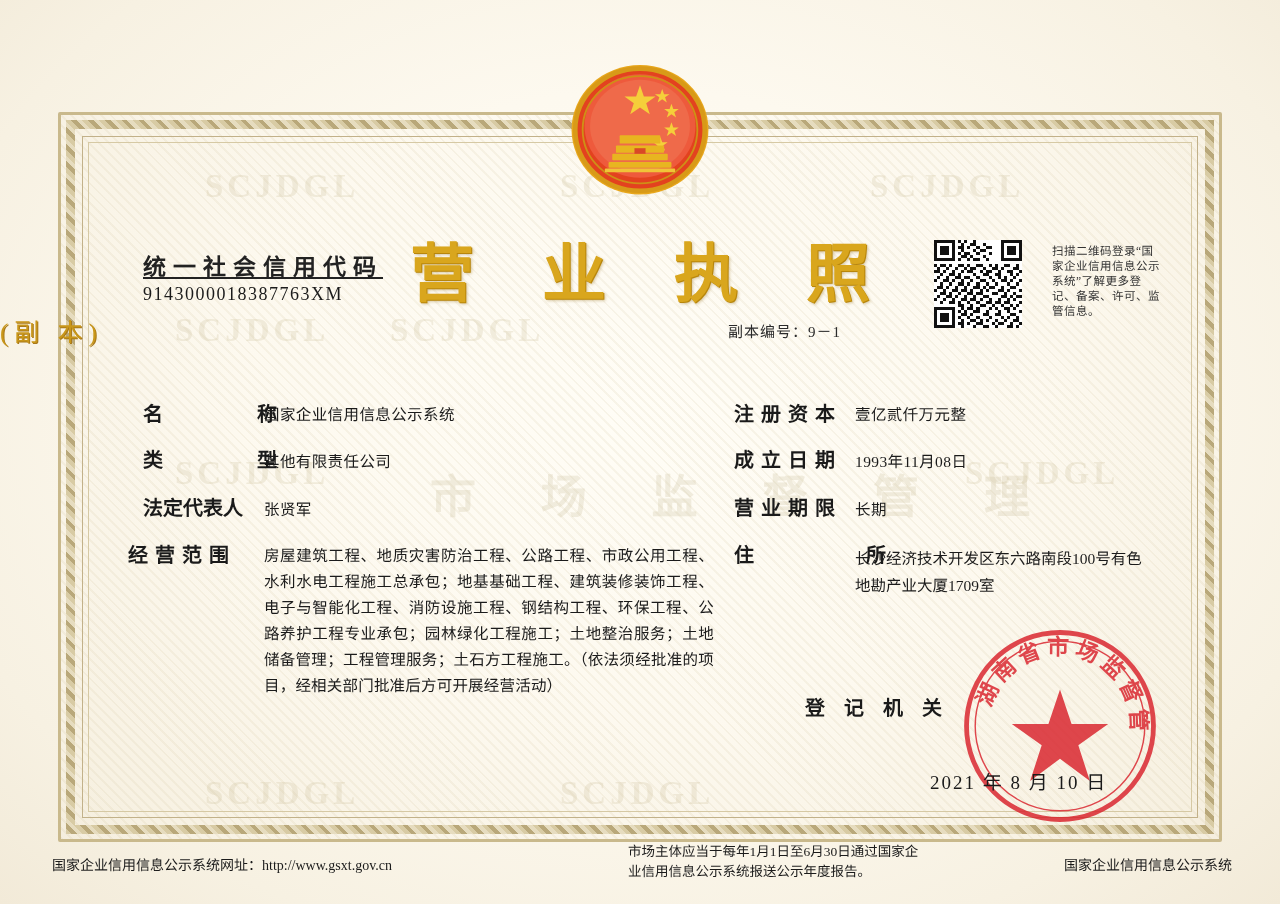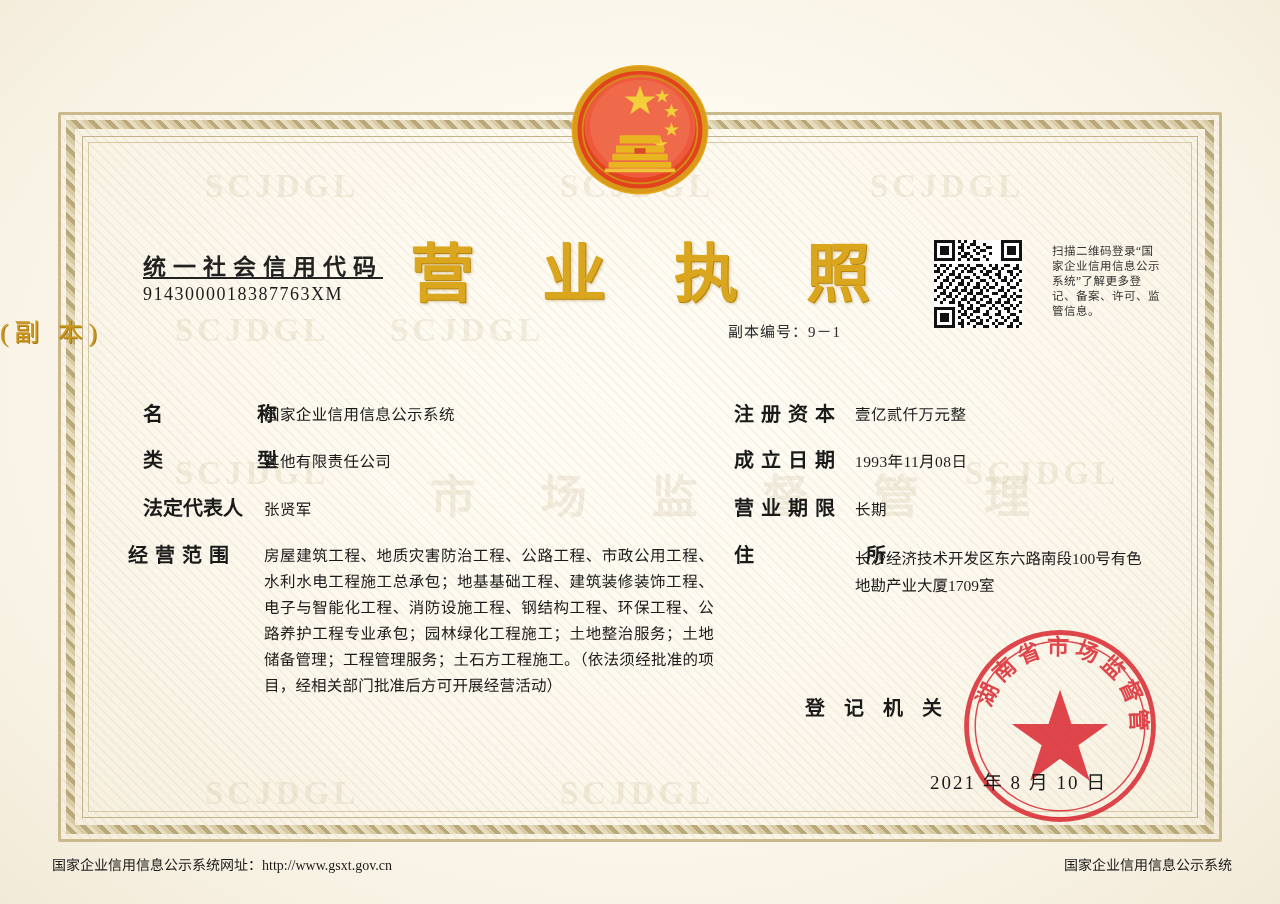--- a/index.html
+++ b/index.html
@@ -539,6 +539,7 @@
   <div class="issue-date">2021 年 8 月 10 日</div>
 
   <div class="footer-left">国家企业信用信息公示系统网址：http://www.gsxt.gov.cn</div>
+  <div class="footer-center">市场主体应当于每年1月1日至6月30日通过国家企业信用信息公示系统报送公示年度报告。</div>
   <div class="footer-right">国家企业信用信息公示系统</div>
 
 </div>

